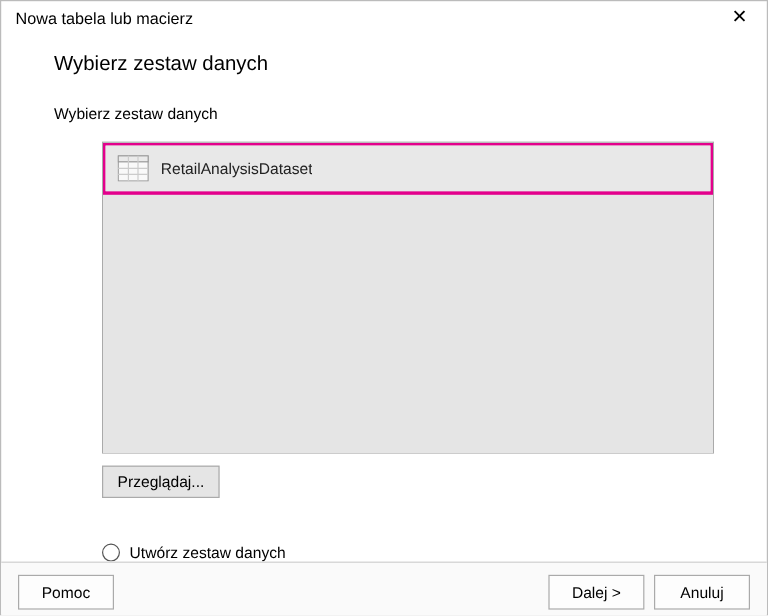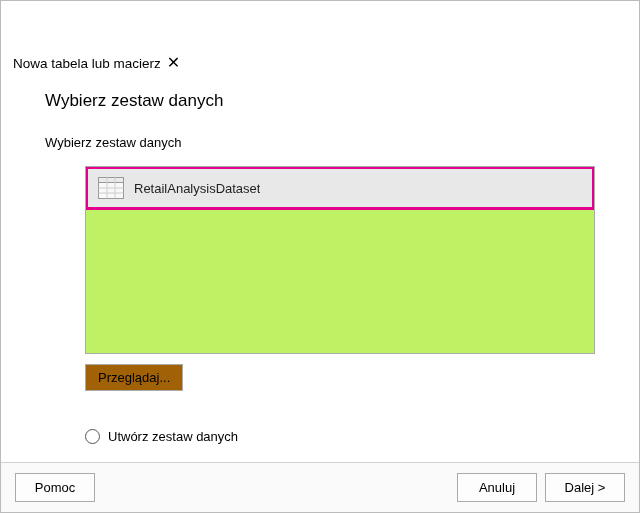--- a/index.html
+++ b/index.html
@@ -22,11 +22,10 @@
     }
     .titlebar {
       display: flex;
-      justify-content: flex-start;
+      justify-content: space-between;
       align-items: center;
       padding: 6px 10px 4px 12px;
       font-size: 13.5px;
-      margin-top: 48px;
     }
     .close-btn {
       font-size: 16px;

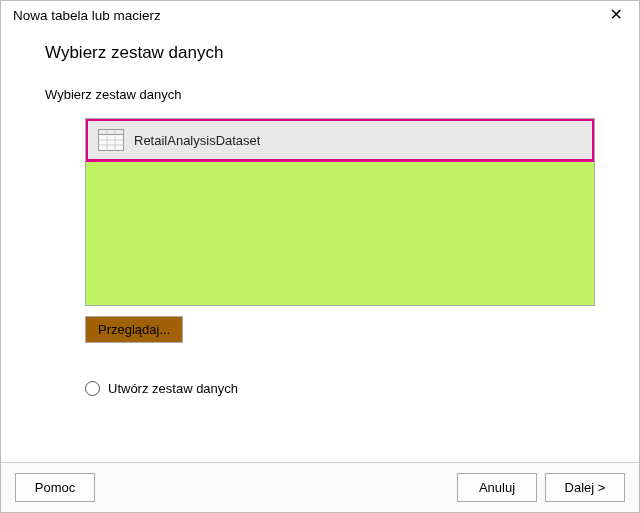--- a/index.html
+++ b/index.html
@@ -54,8 +54,8 @@
     }
     .dataset-list {
       border: 1px solid #aaa;
-      height: 188px;
-      background: #bef264;
+      height: 260px;
+      background: #e5e5e5;
       overflow: auto;
     }
     .dataset-item {

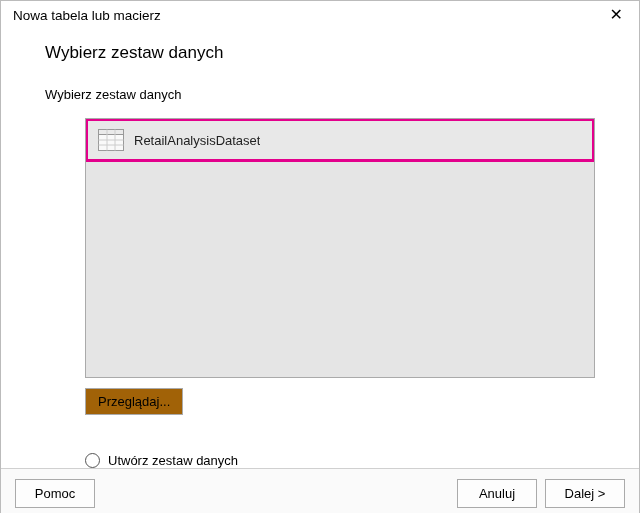--- a/index.html
+++ b/index.html
@@ -98,7 +98,7 @@
       padding: 5px 12px;
       font-size: 13px;
       border: 1px solid #aaa;
-      background: #a16207;
+      background: #e5e5e5;
       cursor: pointer;
       font-family: inherit;
     }

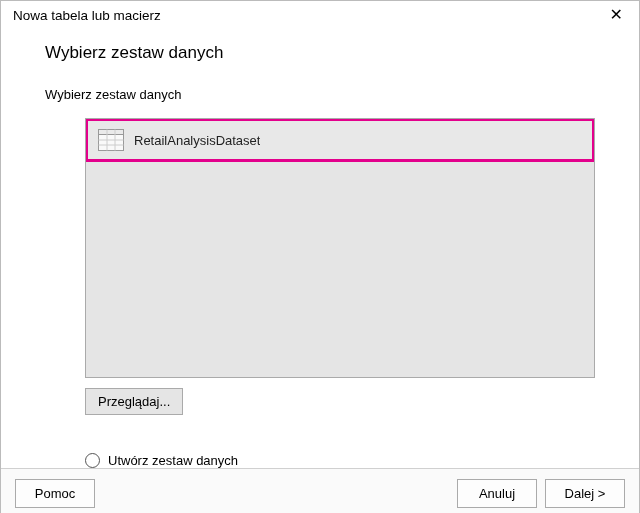--- a/index.html
+++ b/index.html
@@ -190,8 +190,8 @@
       <button>Pomoc</button>
     </div>
     <div class="footer-right">
+      <button>Dalej &gt;</button>
       <button>Anuluj</button>
-      <button>Dalej &gt;</button>
     </div>
   </div>
 

